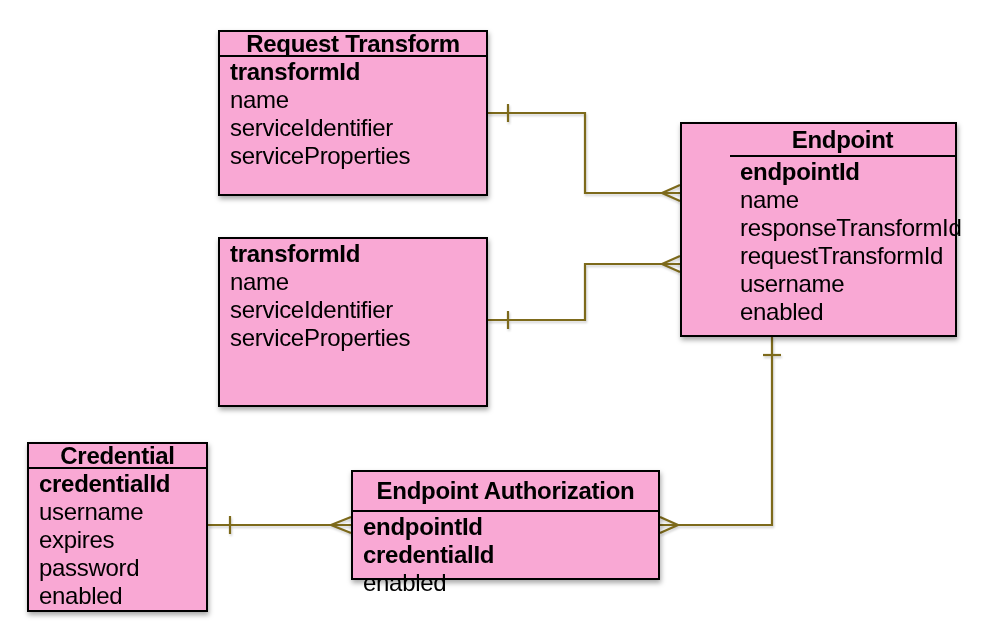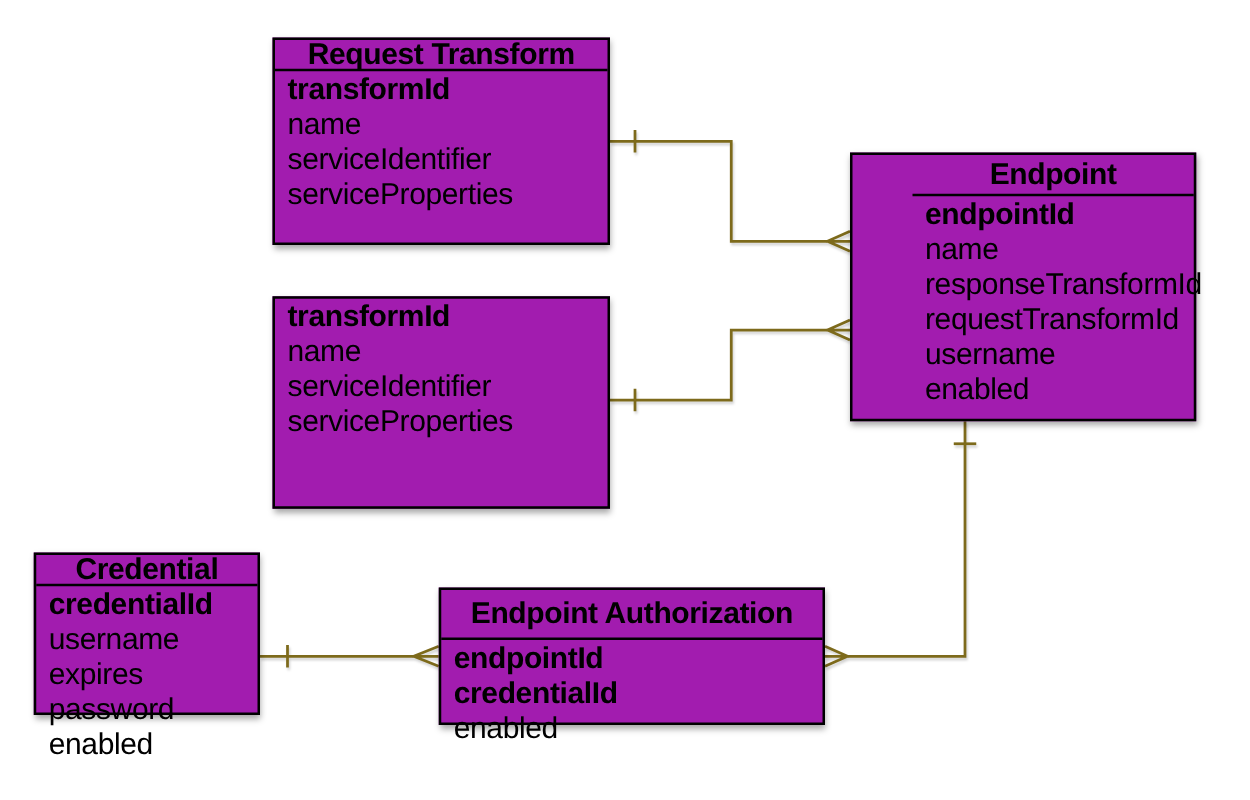--- a/index.html
+++ b/index.html
@@ -27,7 +27,7 @@
   .entity {
     position: absolute;
     box-sizing: border-box;
-    background: #a21caf;
+    background: #f9a8d4;
     border: 2.5px solid #000000;
     box-shadow: 1px 3px 5px rgba(0,0,0,0.35);
   }

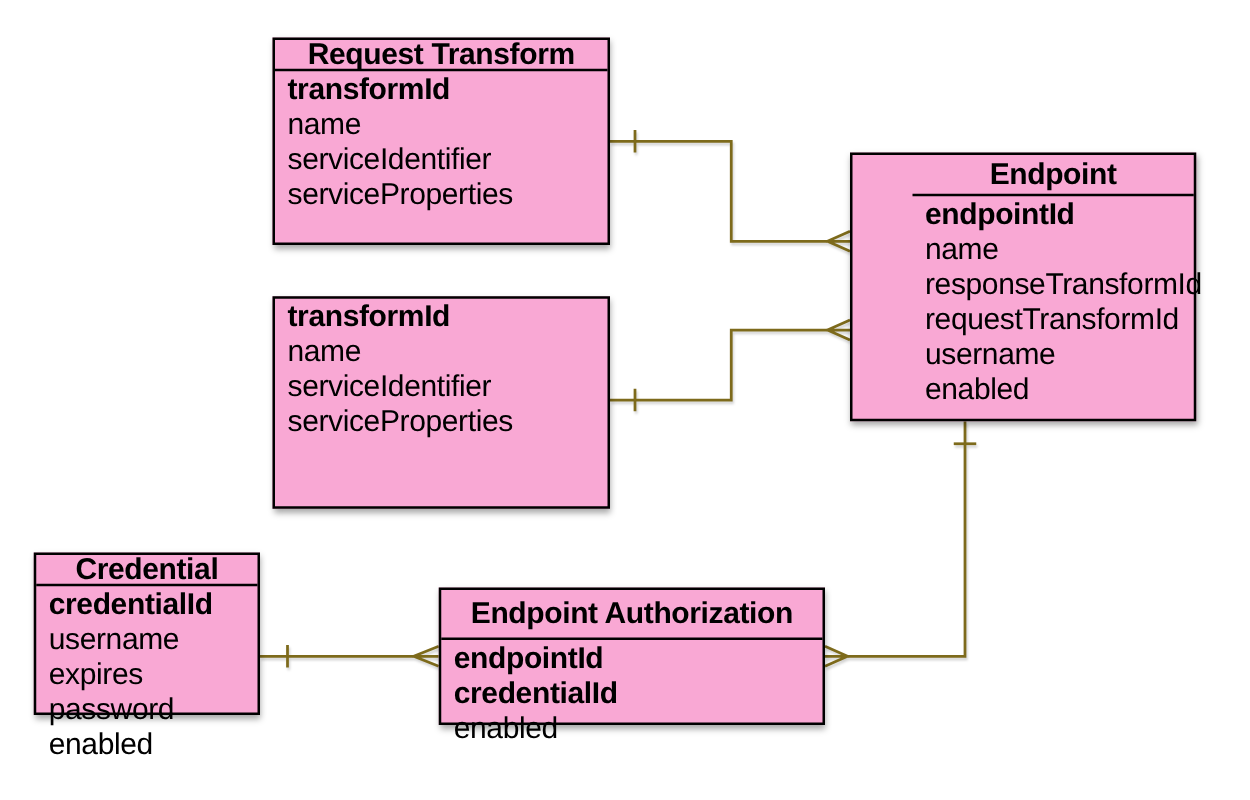--- a/index.html
+++ b/index.html
@@ -113,7 +113,7 @@
     </div>
   </div>
 
-  <div class="entity" style="left:27px; top:442px; width:181px; height:130px;">
+  <div class="entity" style="left:27px; top:442px; width:181px; height:170px;">
     <div class="entity-title" style="height:25px;">Credential</div>
     <div class="entity-fields">
       <div class="field pk">credentialId</div>

